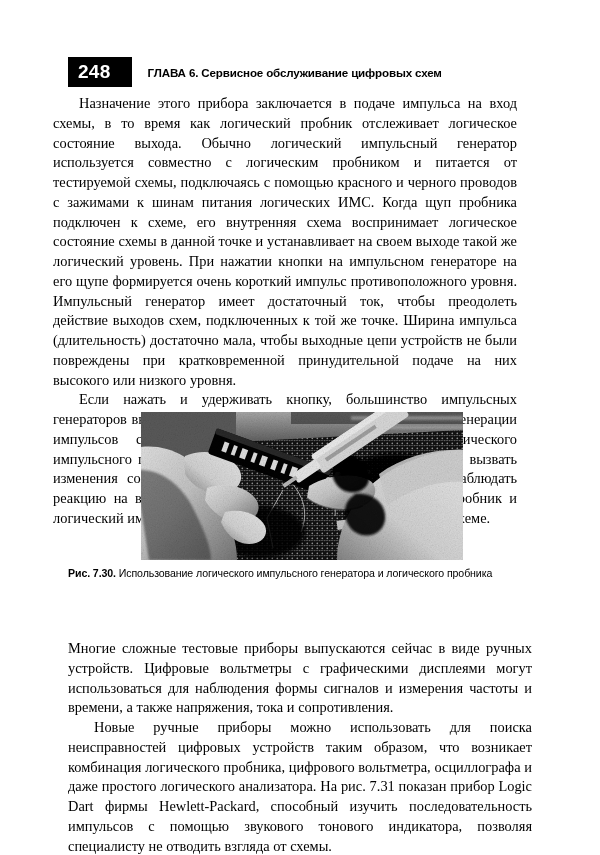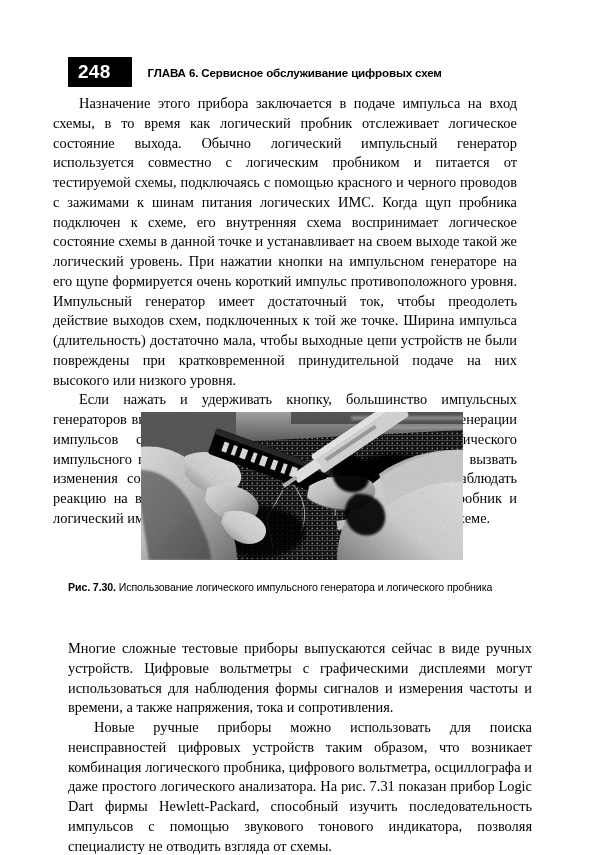--- a/index.html
+++ b/index.html
@@ -94,7 +94,7 @@
   .caption {
     position: absolute;
     left: 68px;
-    top: 580px;
+    top: 566px;
     width: 464px;
     font-family: "Liberation Sans", "DejaVu Sans", sans-serif;
     font-size: 10.6px;

